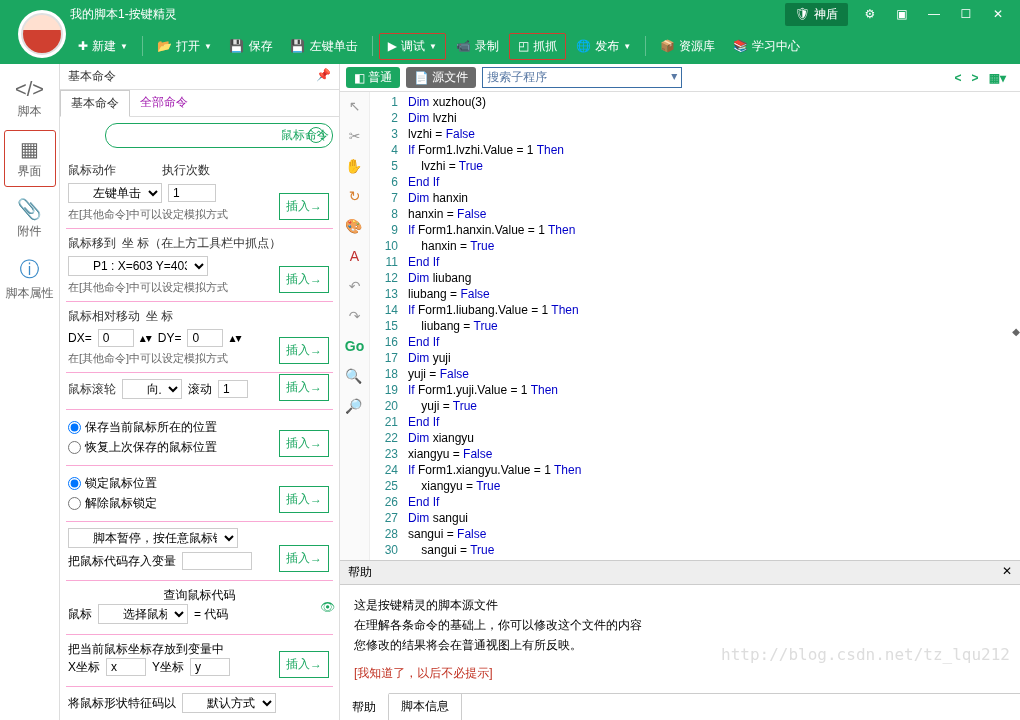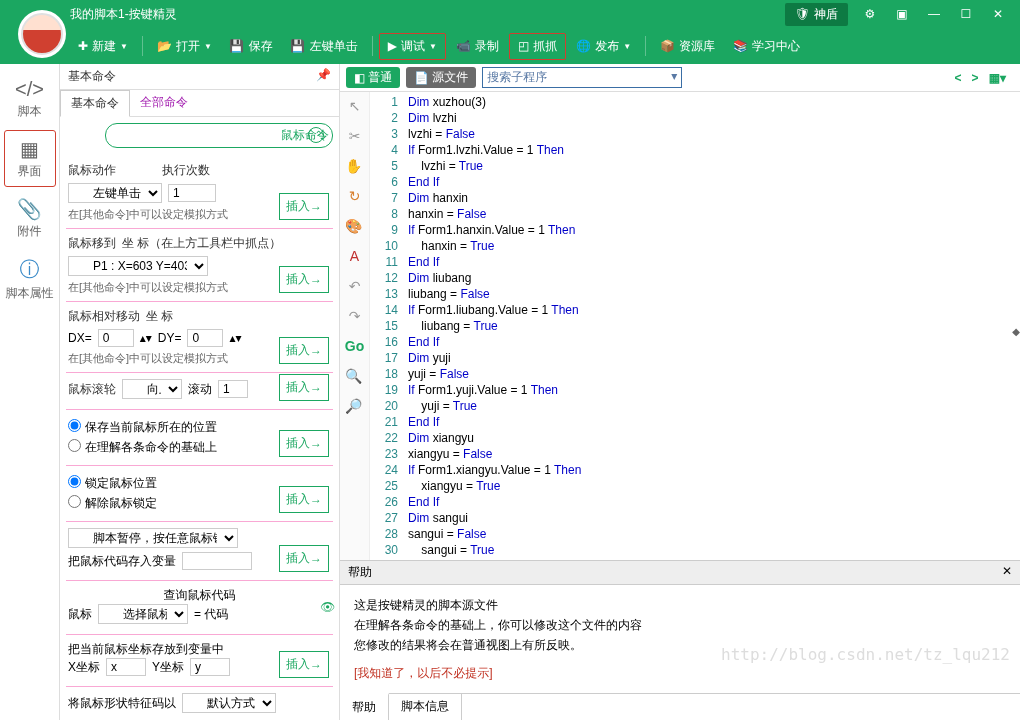--- a/index.html
+++ b/index.html
@@ -37,7 +37,7 @@
 .cmd-input { width: 48px; }
 .insert-btn { border: 1px solid #1ba761; color: #1ba761; background: #fff; padding: 4px 6px; cursor: pointer; position: absolute; right: 4px; bottom: 8px; }
 .cmd-note { color: #666; font-size: 11px; }
-.radio-row { display: flex; align-items: flex-start; gap: 4px; margin: 3px 0; }
+.radio-row { display: flex; align-items: center; gap: 4px; margin: 3px 0; }
 .editor-area { flex: 1; display: flex; flex-direction: column; }
 .editor-toolbar { height: 28px; border-bottom: 1px solid #ddd; display: flex; align-items: center; padding: 0 6px; gap: 6px; }
 .et-btn { padding: 2px 8px; border-radius: 3px; cursor: pointer; color: #fff; display: flex; align-items: center; gap: 3px; }

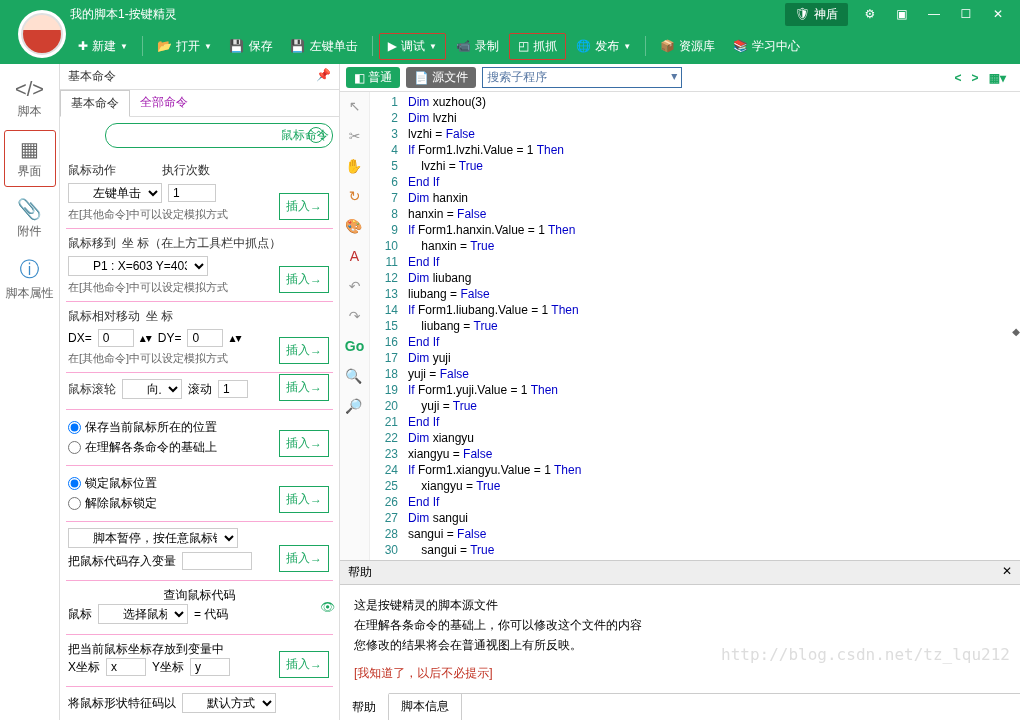--- a/index.html
+++ b/index.html
@@ -216,7 +216,7 @@
           </div>
         <div class="radio-row">
             <input type="radio" style="">
-            <span>在理解各条命令的基础上</span>
+            <span>恢复上次保存的鼠标位置</span>
           </div>
         <button class="insert-btn">插入→</button>
       </div>

